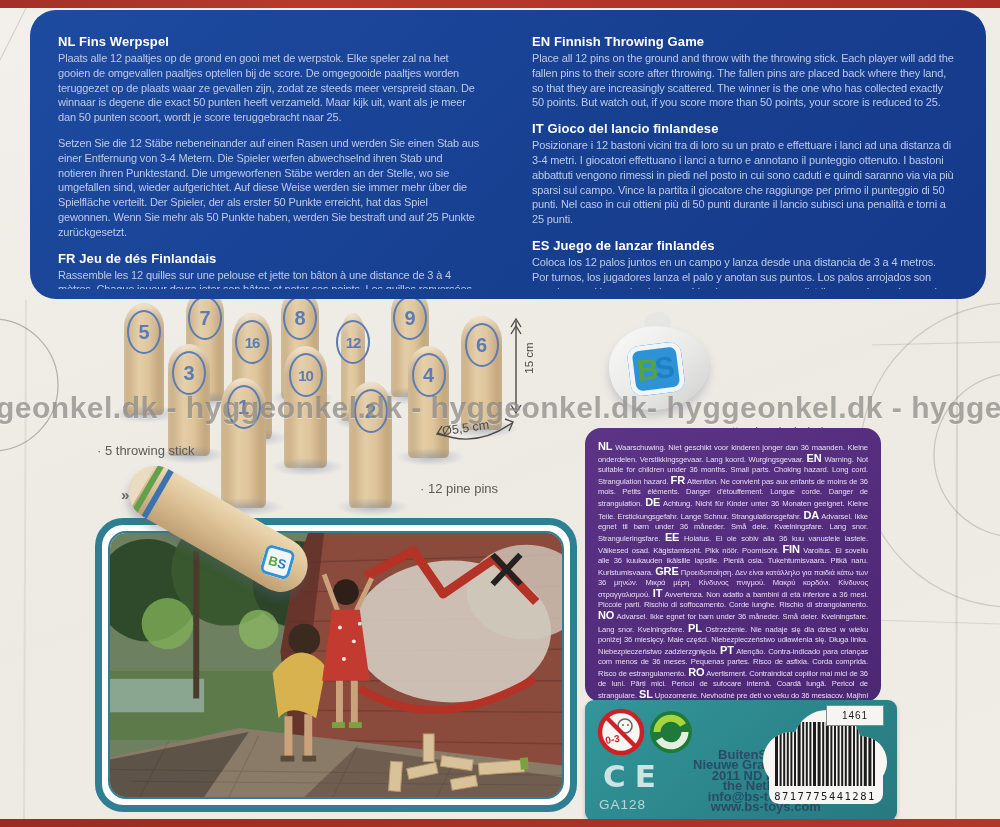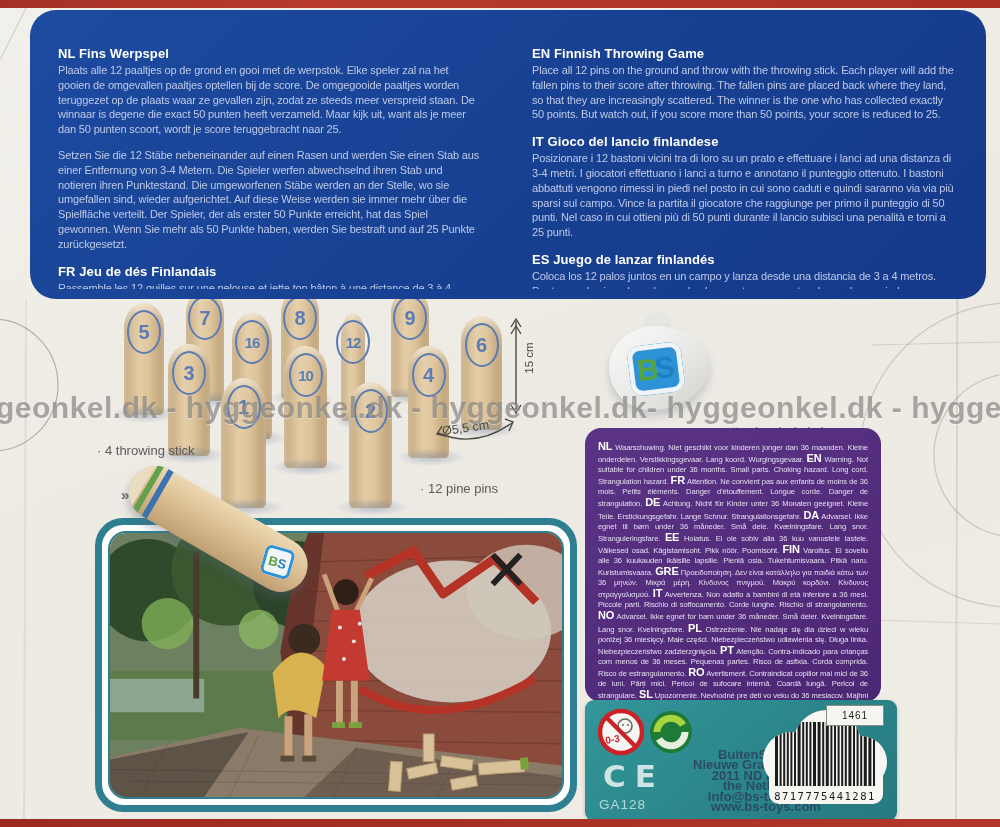--- a/index.html
+++ b/index.html
@@ -19,7 +19,7 @@
       padding:24px 32px 10px 28px;box-sizing:border-box;}
   .ins-col{overflow:hidden;}
   .ins-sec{margin-bottom:11px;}
-  .ins-h{color:#ffffff;font-weight:bold;font-size:13px;margin:12px 0 2px 0;letter-spacing:.1px;}
+  .ins-h{color:#ffffff;font-weight:bold;font-size:13px;margin:0 0 2px 0;letter-spacing:.1px;}
   .ins-b{color:#bdc9e8;font-size:11px;line-height:14.8px;letter-spacing:-.15px;margin:0;}
   
   .watermark{position:absolute;left:-4px;top:391px;width:1010px;z-index:15;

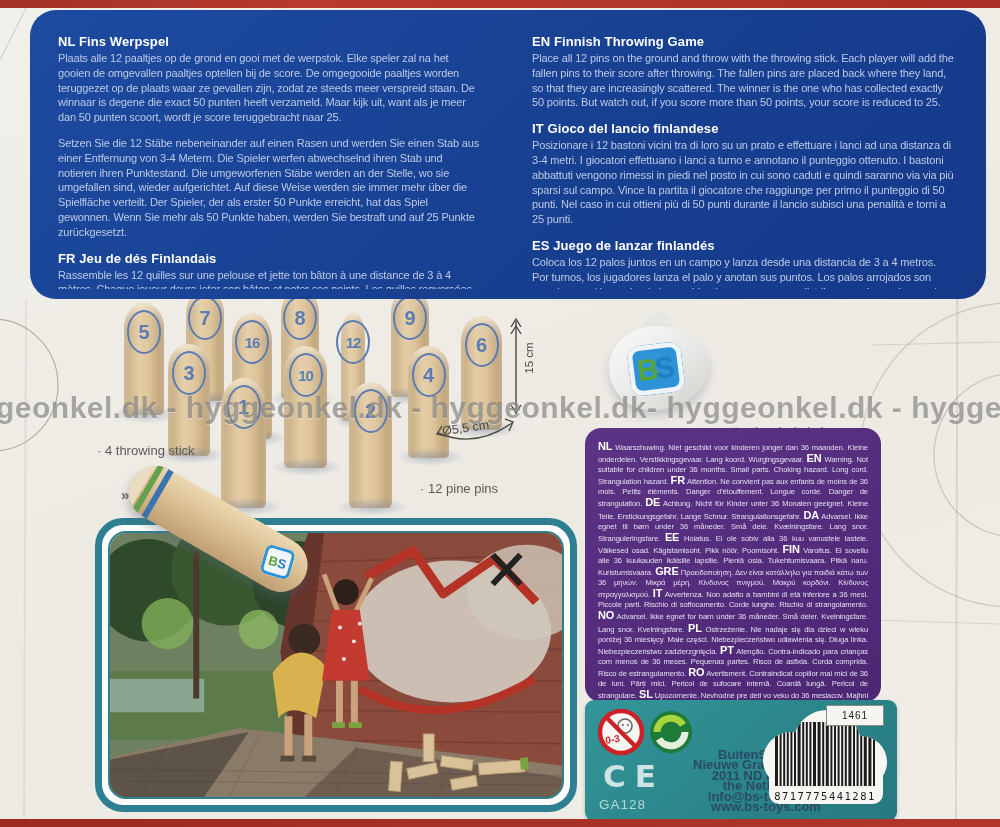--- a/index.html
+++ b/index.html
@@ -206,7 +206,7 @@
   <div class="dim-label" style="left:513px;top:352px;transform:rotate(-90deg);transform-origin:center;">15 cm</div>
   <div class="dim-label" style="left:442px;top:421px;transform:rotate(-8deg);font-size:12.5px;">Ø5,5 cm</div>
 
-  <div class="plabel" style="left:97px;top:443px;">· 4 throwing stick</div>
+  <div class="plabel" style="left:97px;top:443px;">· 5 throwing stick</div>
   <div class="chev">»</div>
   <div class="plabel" style="left:420px;top:481px;">· 12 pine pins</div>
   <div class="plabel" style="left:712px;top:392px;font-size:12px;margin-top:33px;">· cotton bag included</div>

